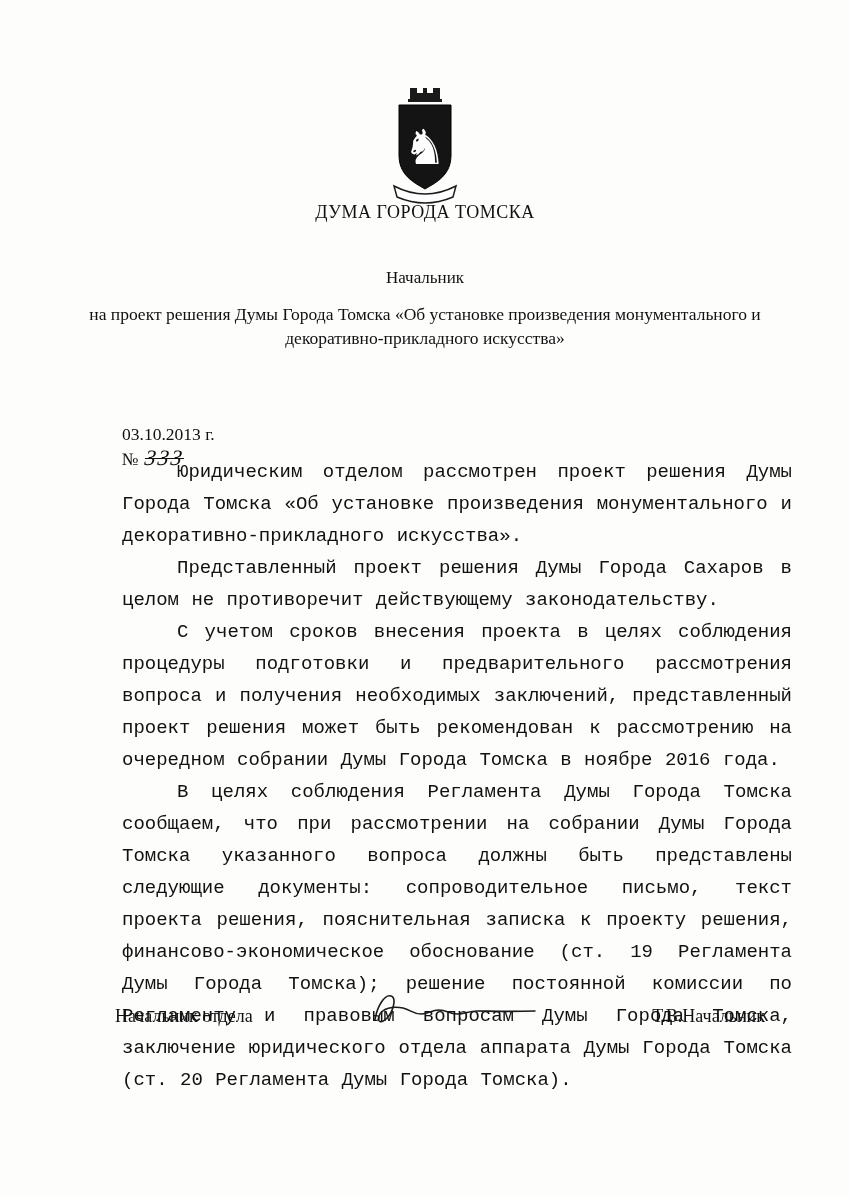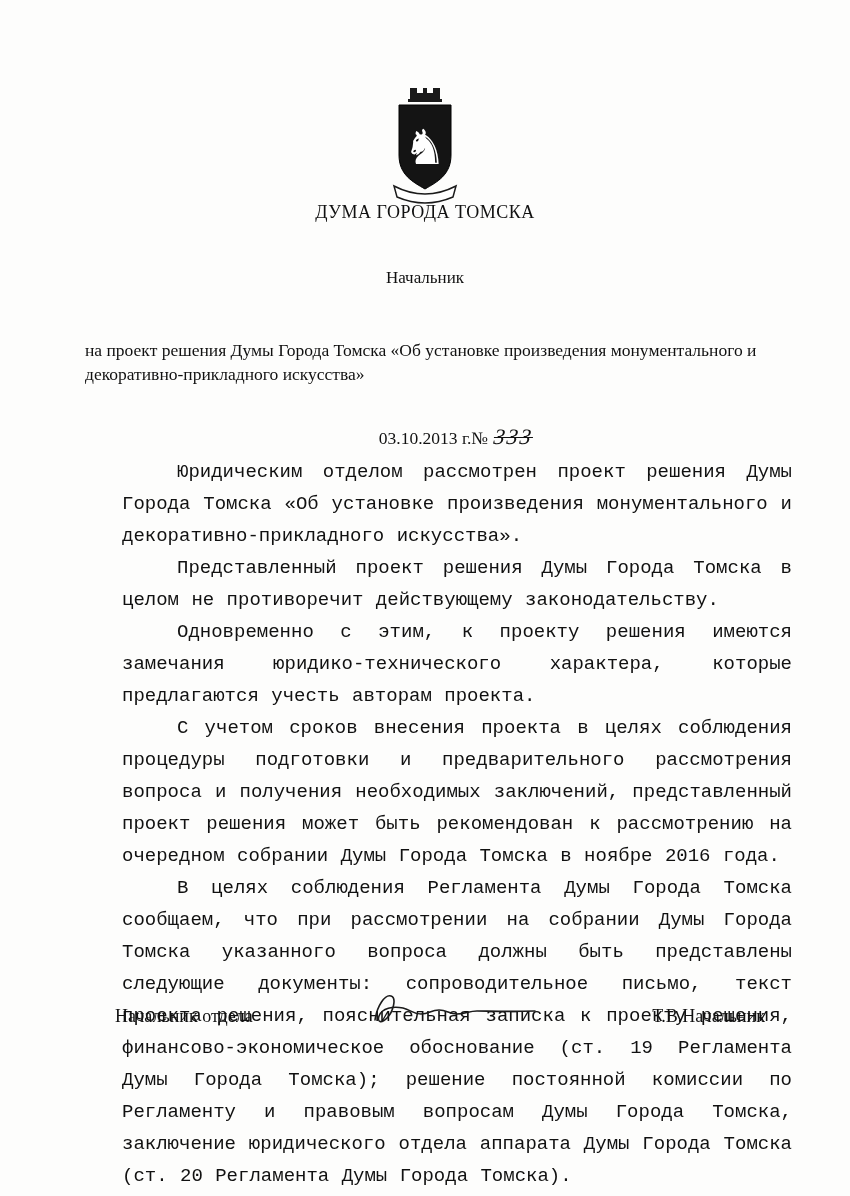--- a/index.html
+++ b/index.html
@@ -59,9 +59,9 @@
     left: 50%;
     transform: translateX(-50%);
     width: 680px;
+    text-align: center;
     font-size: 17.5px;
     line-height: 24px;
-    margin-top: 36px;
   }
   .meta-row {
     position: absolute;

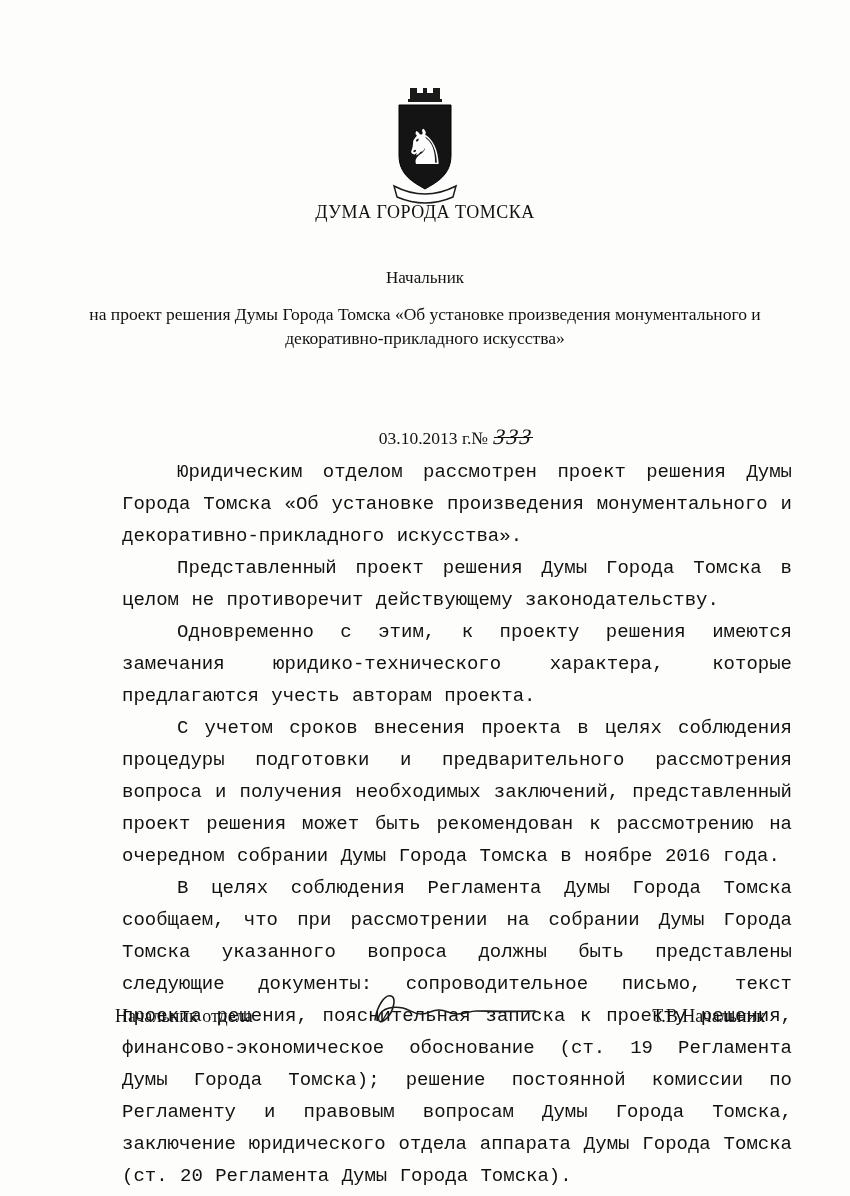--- a/index.html
+++ b/index.html
@@ -72,6 +72,7 @@
     justify-content: center;
     align-items: baseline;
     font-size: 17.5px;
+    flex-direction: column;
   }
   .doc-number {
     display: inline-flex;

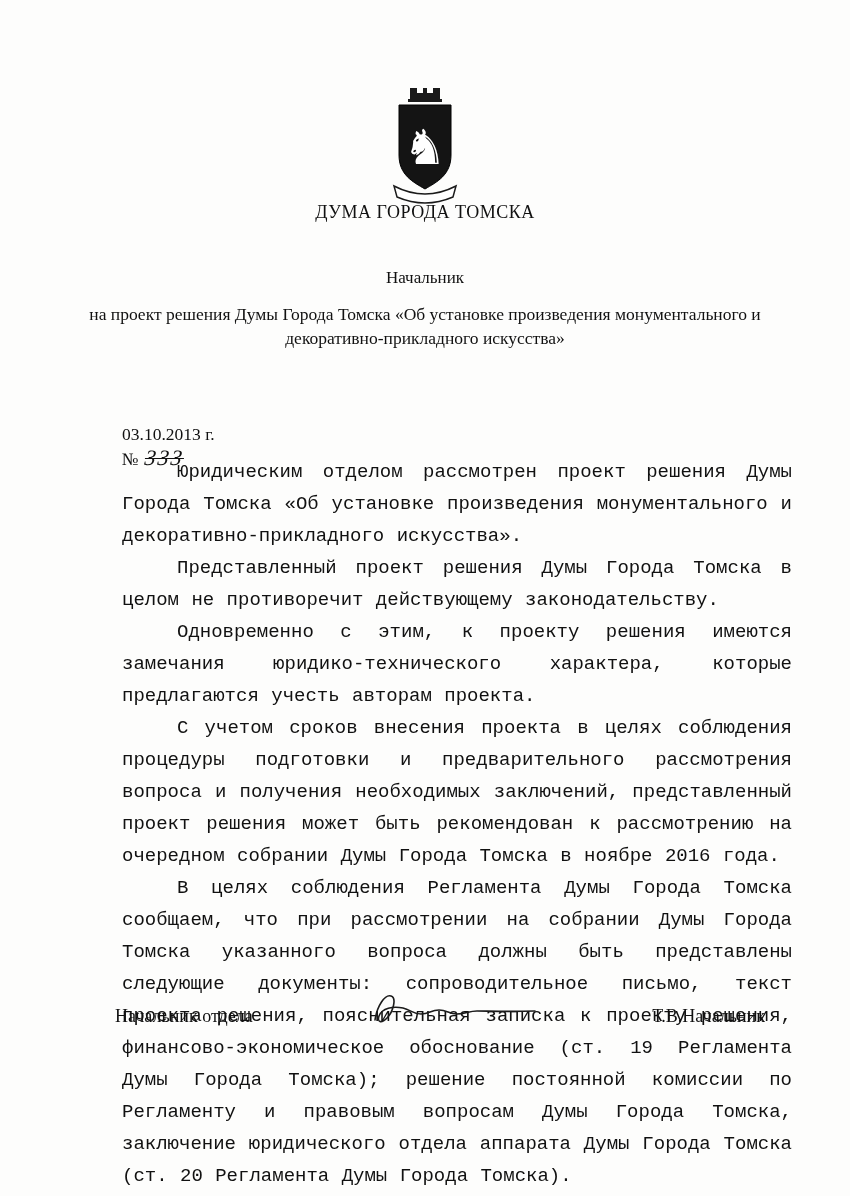--- a/index.html
+++ b/index.html
@@ -163,7 +163,7 @@
 
   <div class="body-text">
     <p>Юридическим отделом рассмотрен проект решения Думы Города Томска «Об установке произведения монументального и декоративно-прикладного искусства».</p>
-    <p>Представленный проект решения Думы Города Томска в целом не противоречит действующему законодательству.</p>
+    <p>Представленный проект решения Думы Города Сахаров в целом не противоречит действующему законодательству.</p>
     <p>Одновременно с этим, к проекту решения имеются замечания юридико-технического характера, которые предлагаются учесть авторам проекта.</p>
     <p>С учетом сроков внесения проекта в целях соблюдения процедуры подготовки и предварительного рассмотрения вопроса и получения необходимых заключений, представленный проект решения может быть рекомендован к рассмотрению на очередном собрании Думы Города Томска в ноябре 2016 года.</p>
     <p>В целях соблюдения Регламента Думы Города Томска сообщаем, что при рассмотрении на собрании Думы Города Томска указанного вопроса должны быть представлены следующие документы: сопроводительное письмо, текст проекта решения, пояснительная записка к проекту решения, финансово-экономическое обоснование  (ст. 19 Регламента Думы Города Томска);  решение постоянной комиссии по Регламенту и правовым вопросам Думы Города Томска, заключение юридического отдела аппарата Думы Города Томска (ст. 20 Регламента Думы Города Томска).</p>

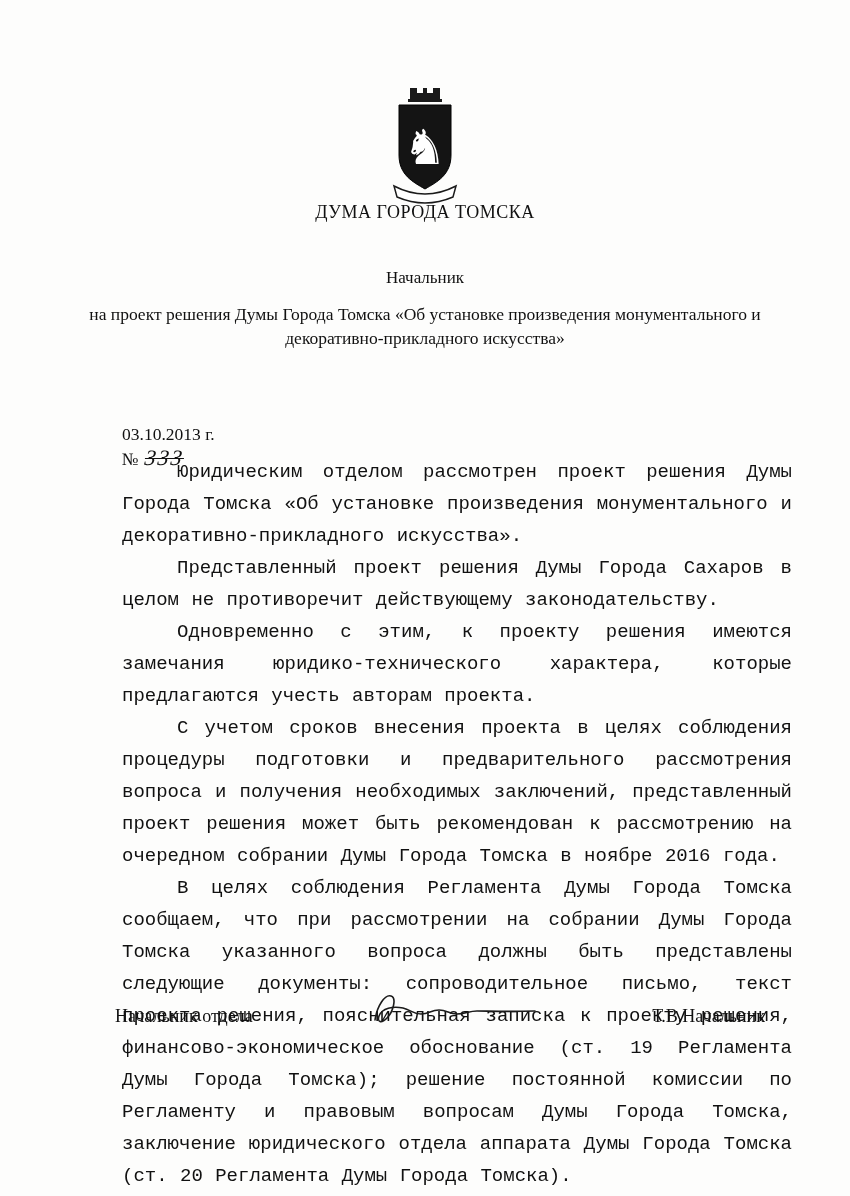--- a/index.html
+++ b/index.html
@@ -164,7 +164,6 @@
   <div class="body-text">
     <p>Юридическим отделом рассмотрен проект решения Думы Города Томска «Об установке произведения монументального и декоративно-прикладного искусства».</p>
     <p>Представленный проект решения Думы Города Сахаров в целом не противоречит действующему законодательству.</p>
-    <p>Одновременно с этим, к проекту решения имеются замечания юридико-технического характера, которые предлагаются учесть авторам проекта.</p>
     <p>С учетом сроков внесения проекта в целях соблюдения процедуры подготовки и предварительного рассмотрения вопроса и получения необходимых заключений, представленный проект решения может быть рекомендован к рассмотрению на очередном собрании Думы Города Томска в ноябре 2016 года.</p>
     <p>В целях соблюдения Регламента Думы Города Томска сообщаем, что при рассмотрении на собрании Думы Города Томска указанного вопроса должны быть представлены следующие документы: сопроводительное письмо, текст проекта решения, пояснительная записка к проекту решения, финансово-экономическое обоснование  (ст. 19 Регламента Думы Города Томска);  решение постоянной комиссии по Регламенту и правовым вопросам Думы Города Томска, заключение юридического отдела аппарата Думы Города Томска (ст. 20 Регламента Думы Города Томска).</p>
   </div>

